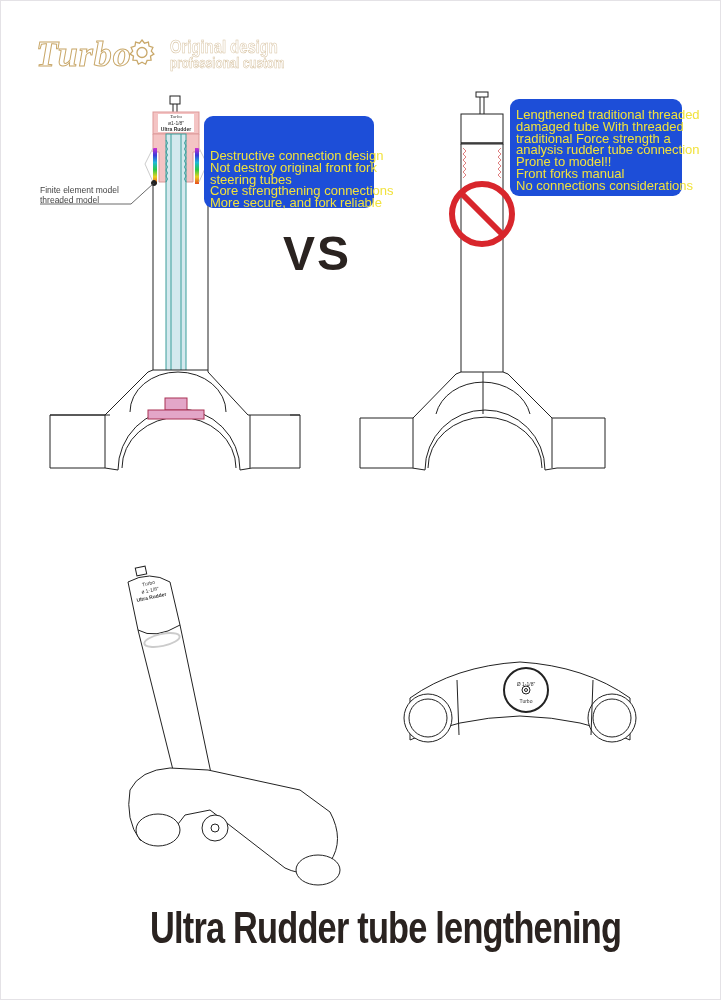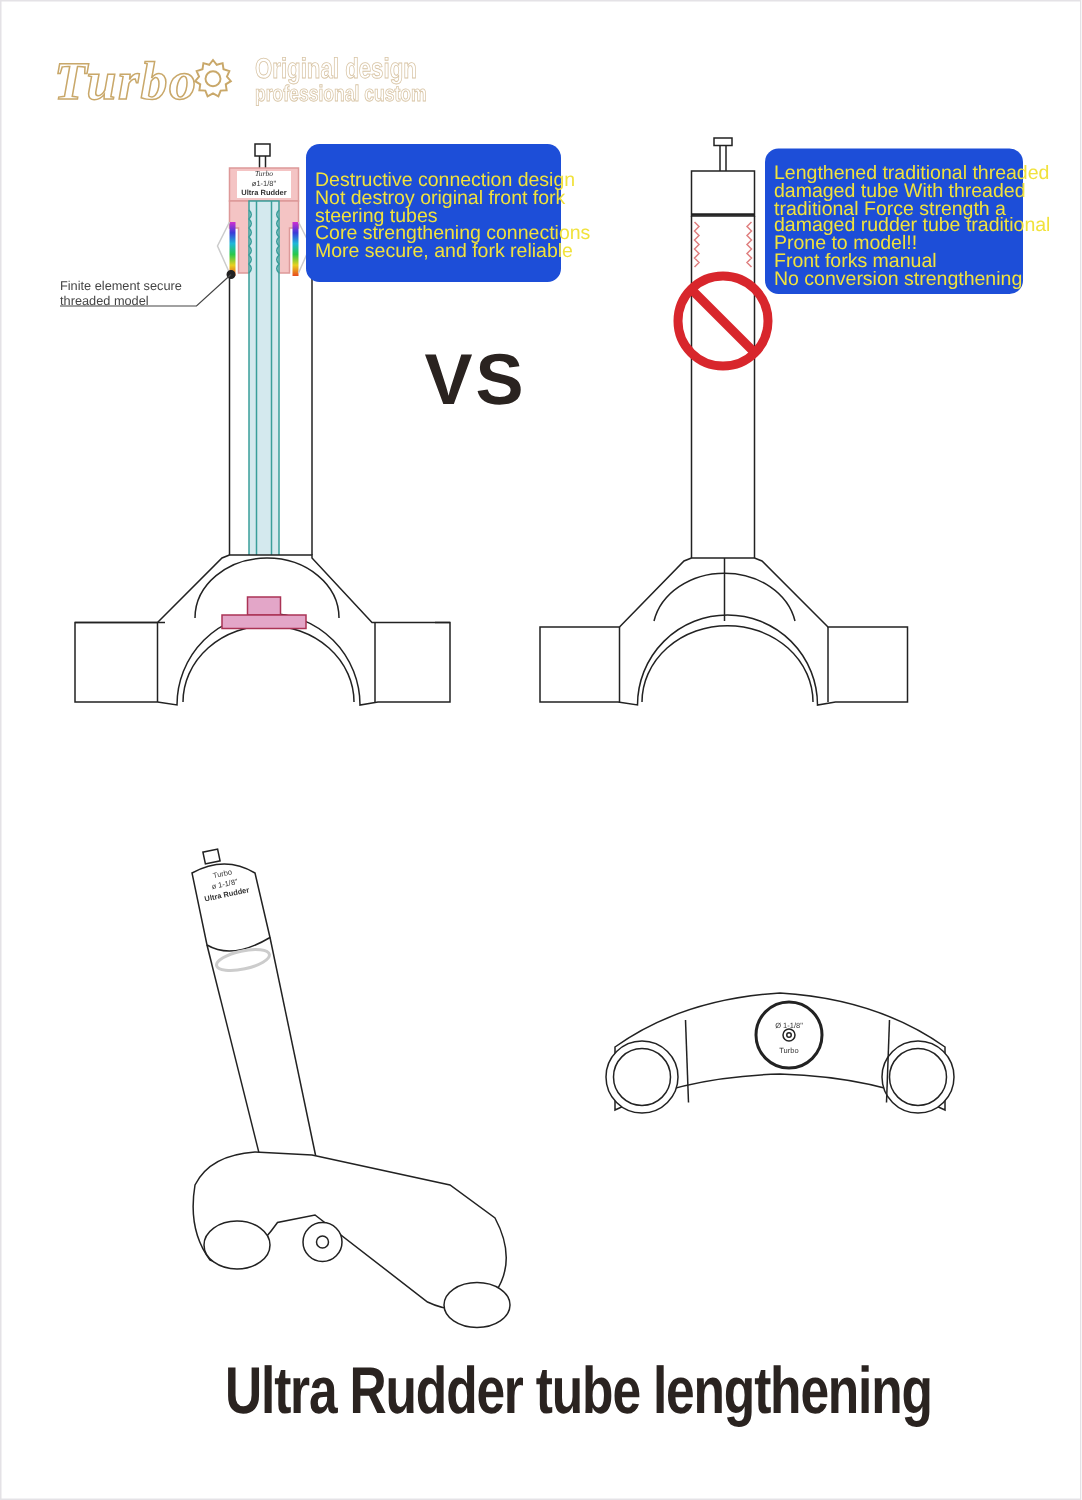--- a/index.html
+++ b/index.html
@@ -12,7 +12,7 @@
   .tag2{top:54px;font-size:15px;}
   .box{position:absolute;background:#1d4ed8;border-radius:9px;color:#f1e23c;font-size:13px;line-height:11.8px;padding:0 6px;box-sizing:border-box;}
   .box div{white-space:nowrap;}
-  .box1{left:204px;top:96px;width:170px;height:92px;padding-top:18px;}
+  .box1{left:204px;top:116px;width:170px;height:92px;padding-top:34px;}
   .box2{left:510px;top:99px;width:172px;height:97px;padding-top:10px;}
   .vs{position:absolute;left:283px;top:226px;font-size:48px;font-weight:bold;color:#2a2320;letter-spacing:2px;}
   .fea{position:absolute;left:40px;top:185px;font-size:8.5px;line-height:10px;color:#444;}

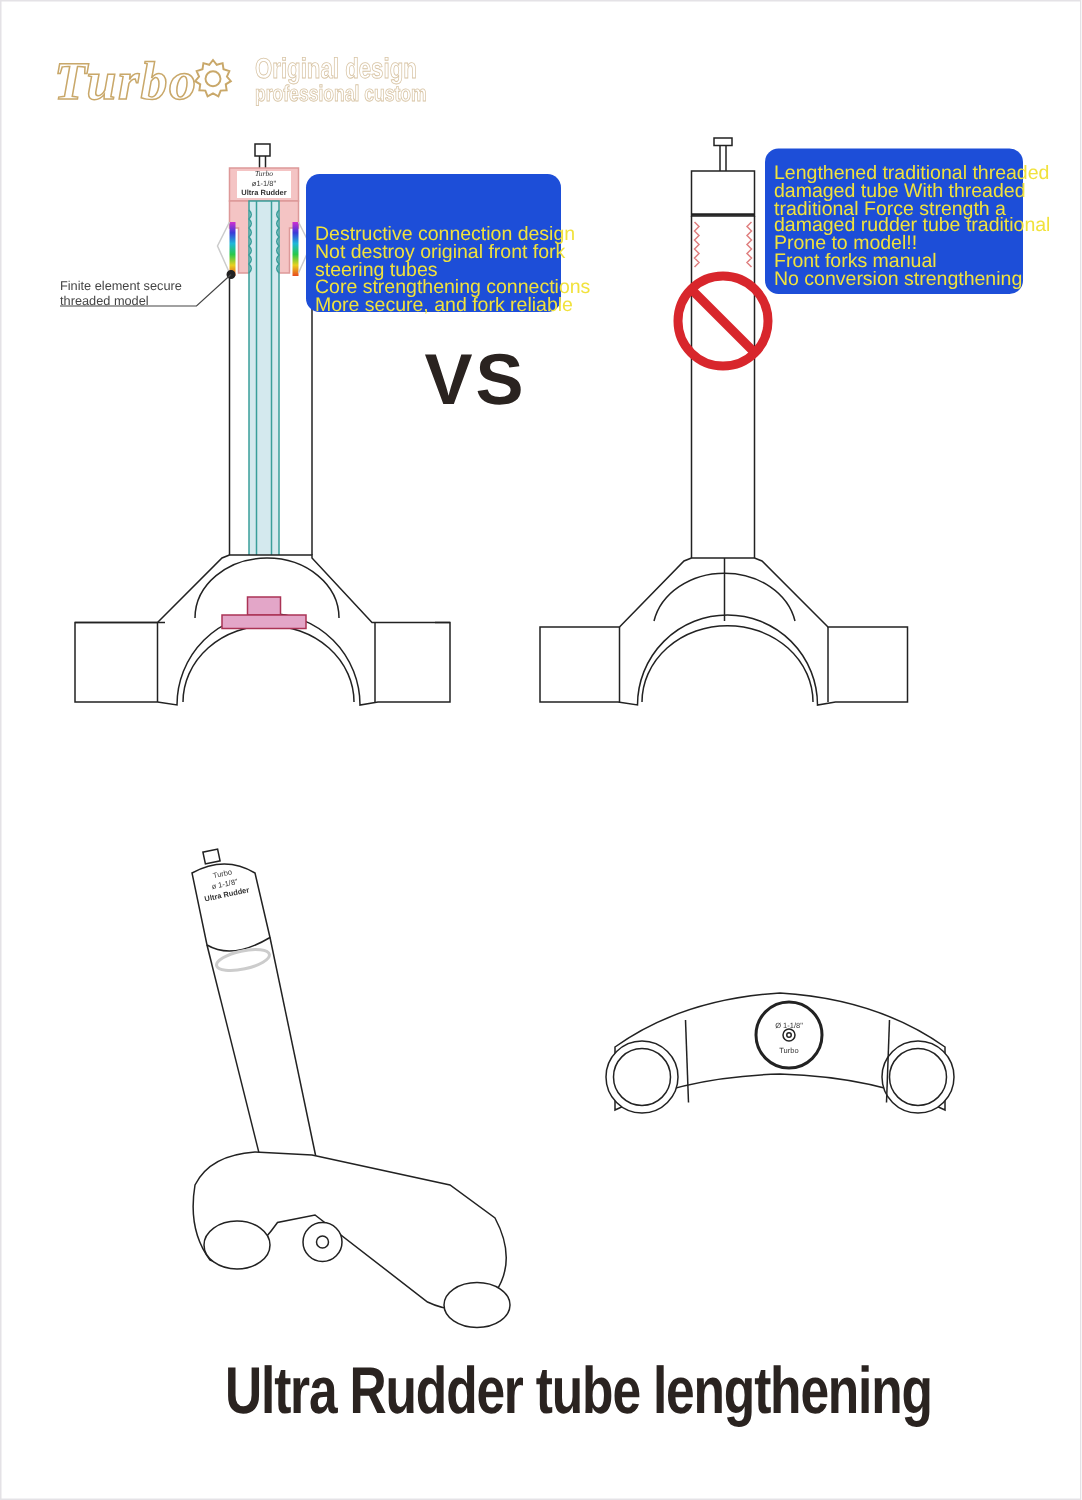--- a/index.html
+++ b/index.html
@@ -150,7 +150,7 @@
   <div>Lengthened traditional threaded</div>
   <div>damaged tube With threaded</div>
   <div>traditional Force strength a</div>
-  <div>damaged rudder tube traditional</div>
+  <div>analysis rudder tube connection</div>
   <div>Prone to model!!</div>
   <div>Front forks manual</div>
   <div>No conversion strengthening</div>

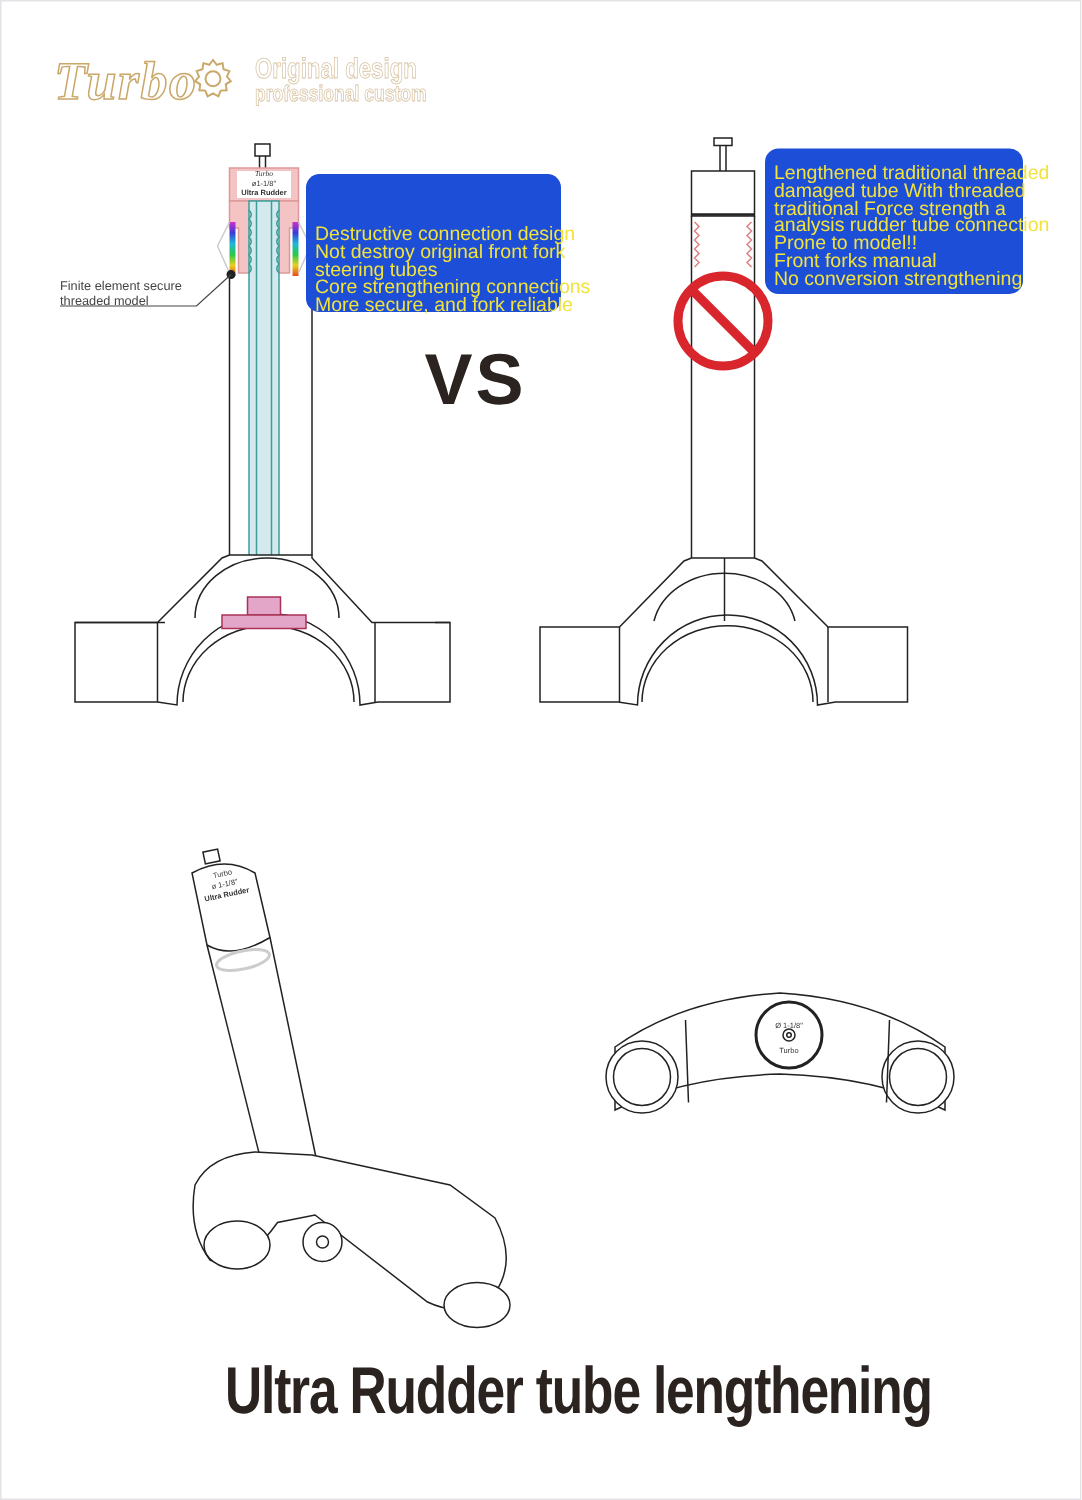--- a/index.html
+++ b/index.html
@@ -157,7 +157,7 @@
 </div>
 
 <div class="fea">
-  <div>Finite element secure</div>
+  <div>Finite element model</div>
   <div>threaded model</div>
 </div>
 

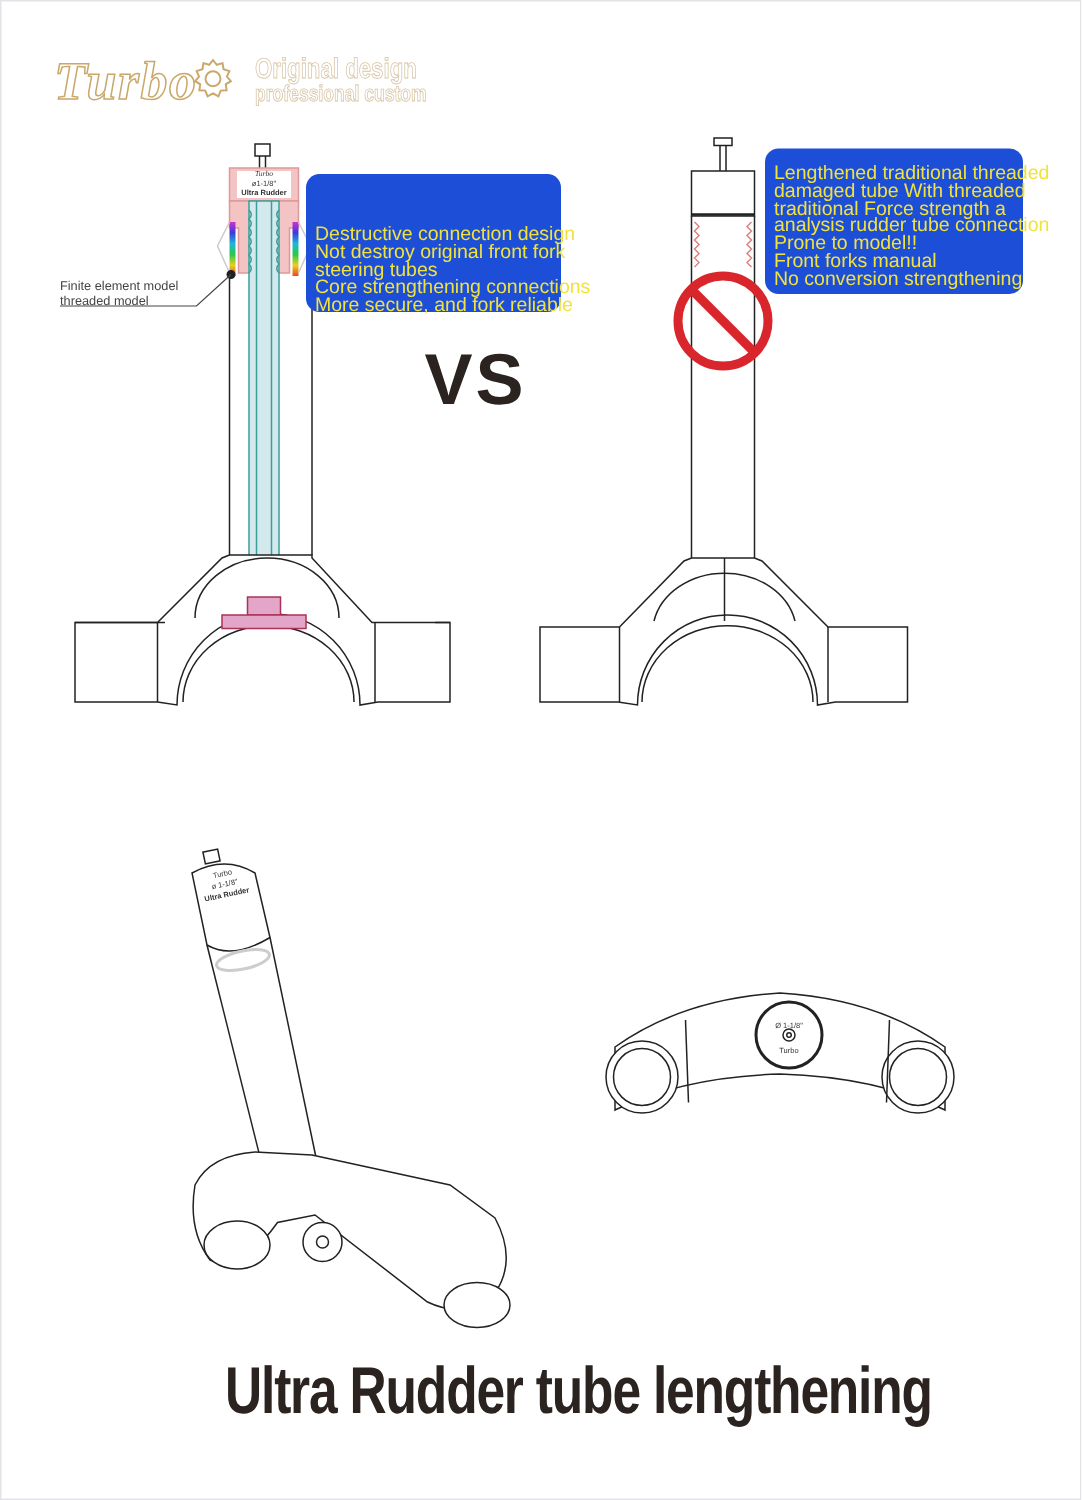--- a/index.html
+++ b/index.html
@@ -153,7 +153,7 @@
   <div>analysis rudder tube connection</div>
   <div>Prone to model!!</div>
   <div>Front forks manual</div>
-  <div>No conversion strengthening</div>
+  <div>No connections considerations</div>
 </div>
 
 <div class="fea">

